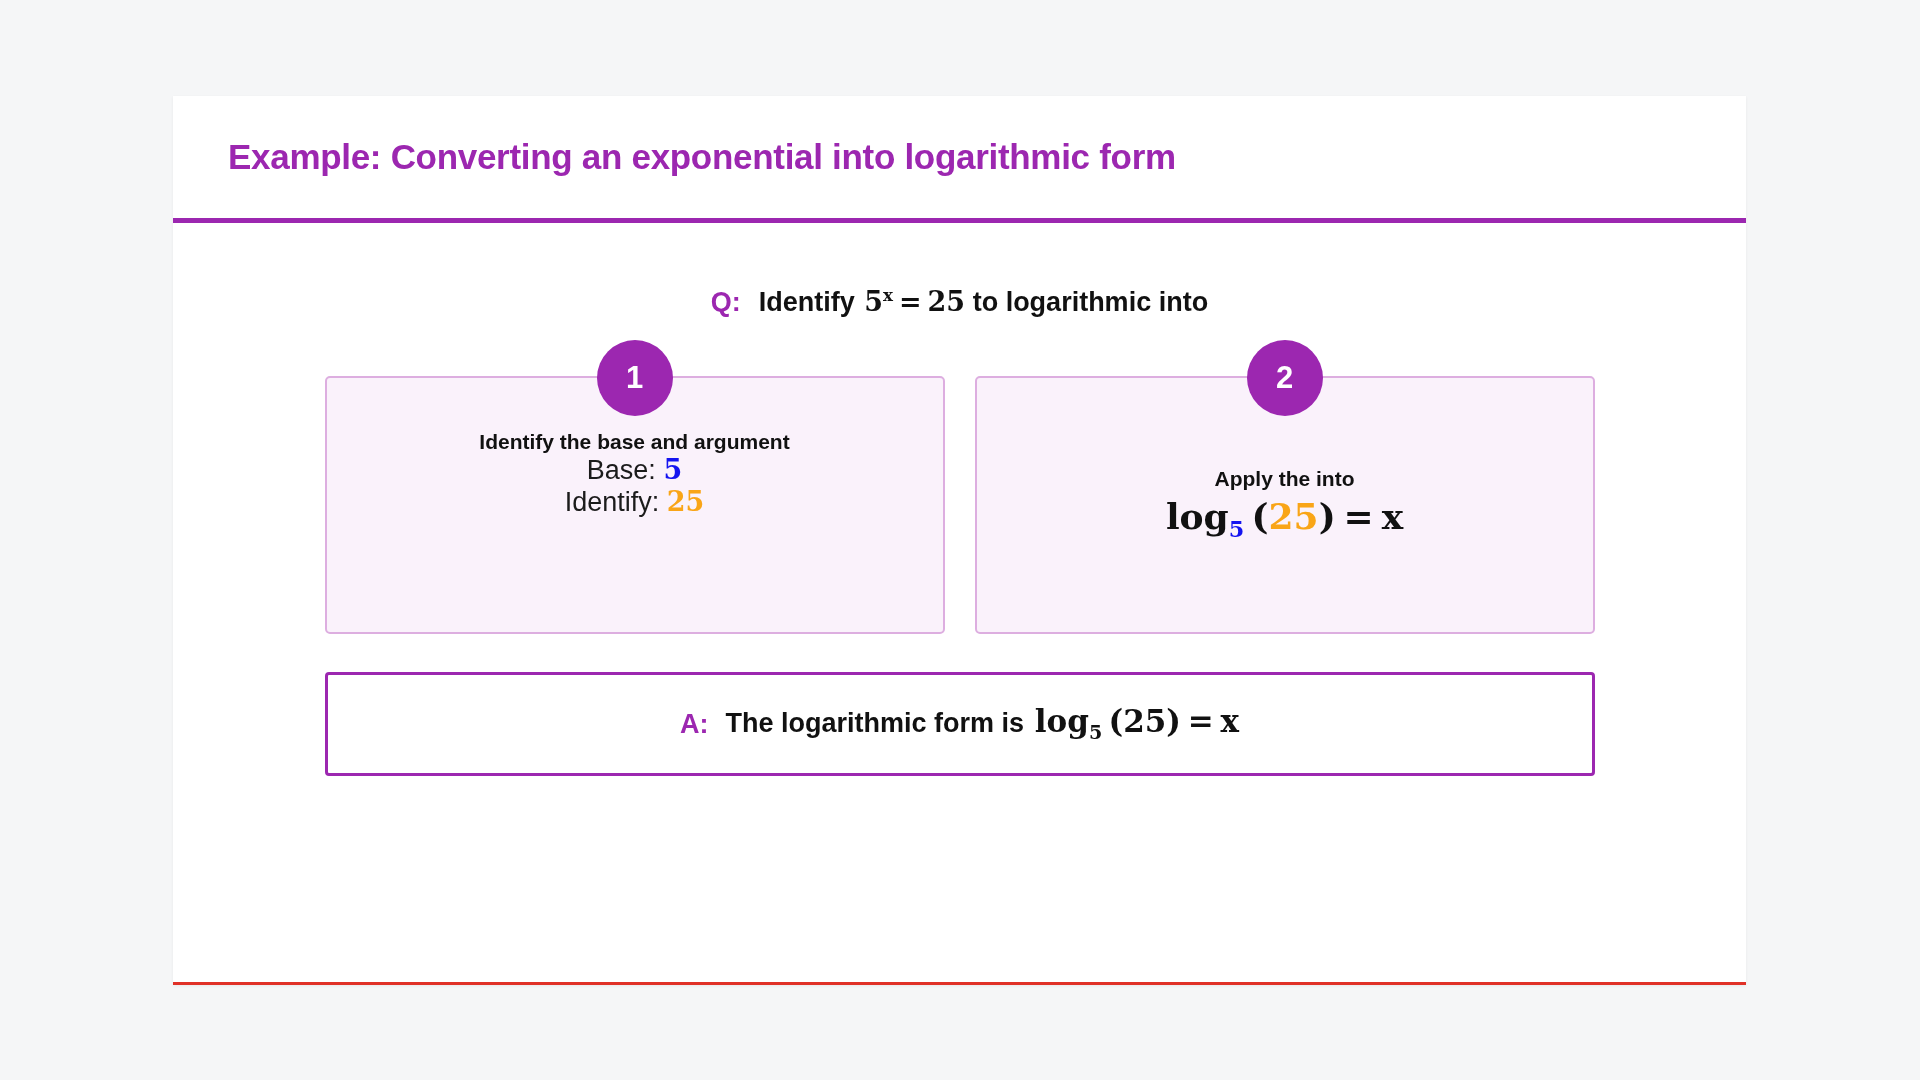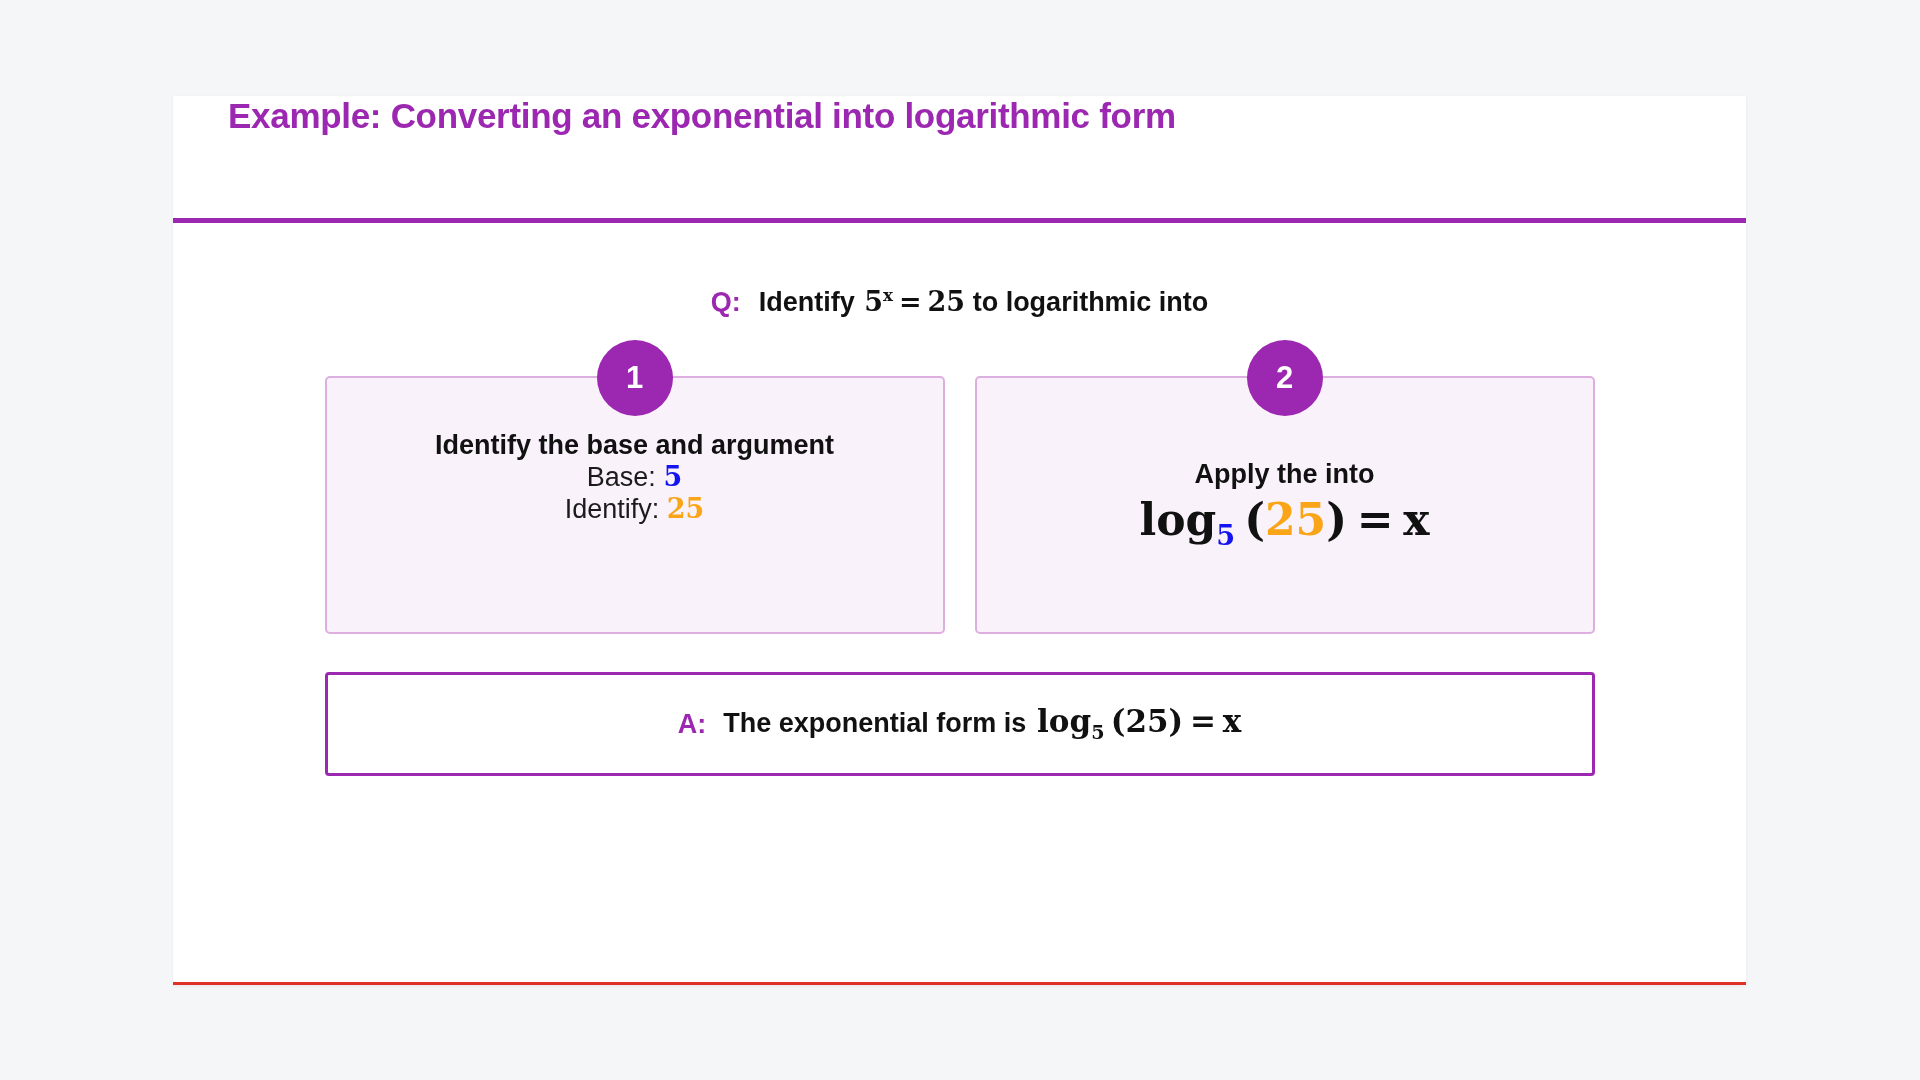--- a/index.html
+++ b/index.html
@@ -37,6 +37,7 @@
   .panel-header {
     height: 122px;
     display: flex;
+    align-items: center;
     padding-left: 55px;
     box-sizing: border-box;
   }

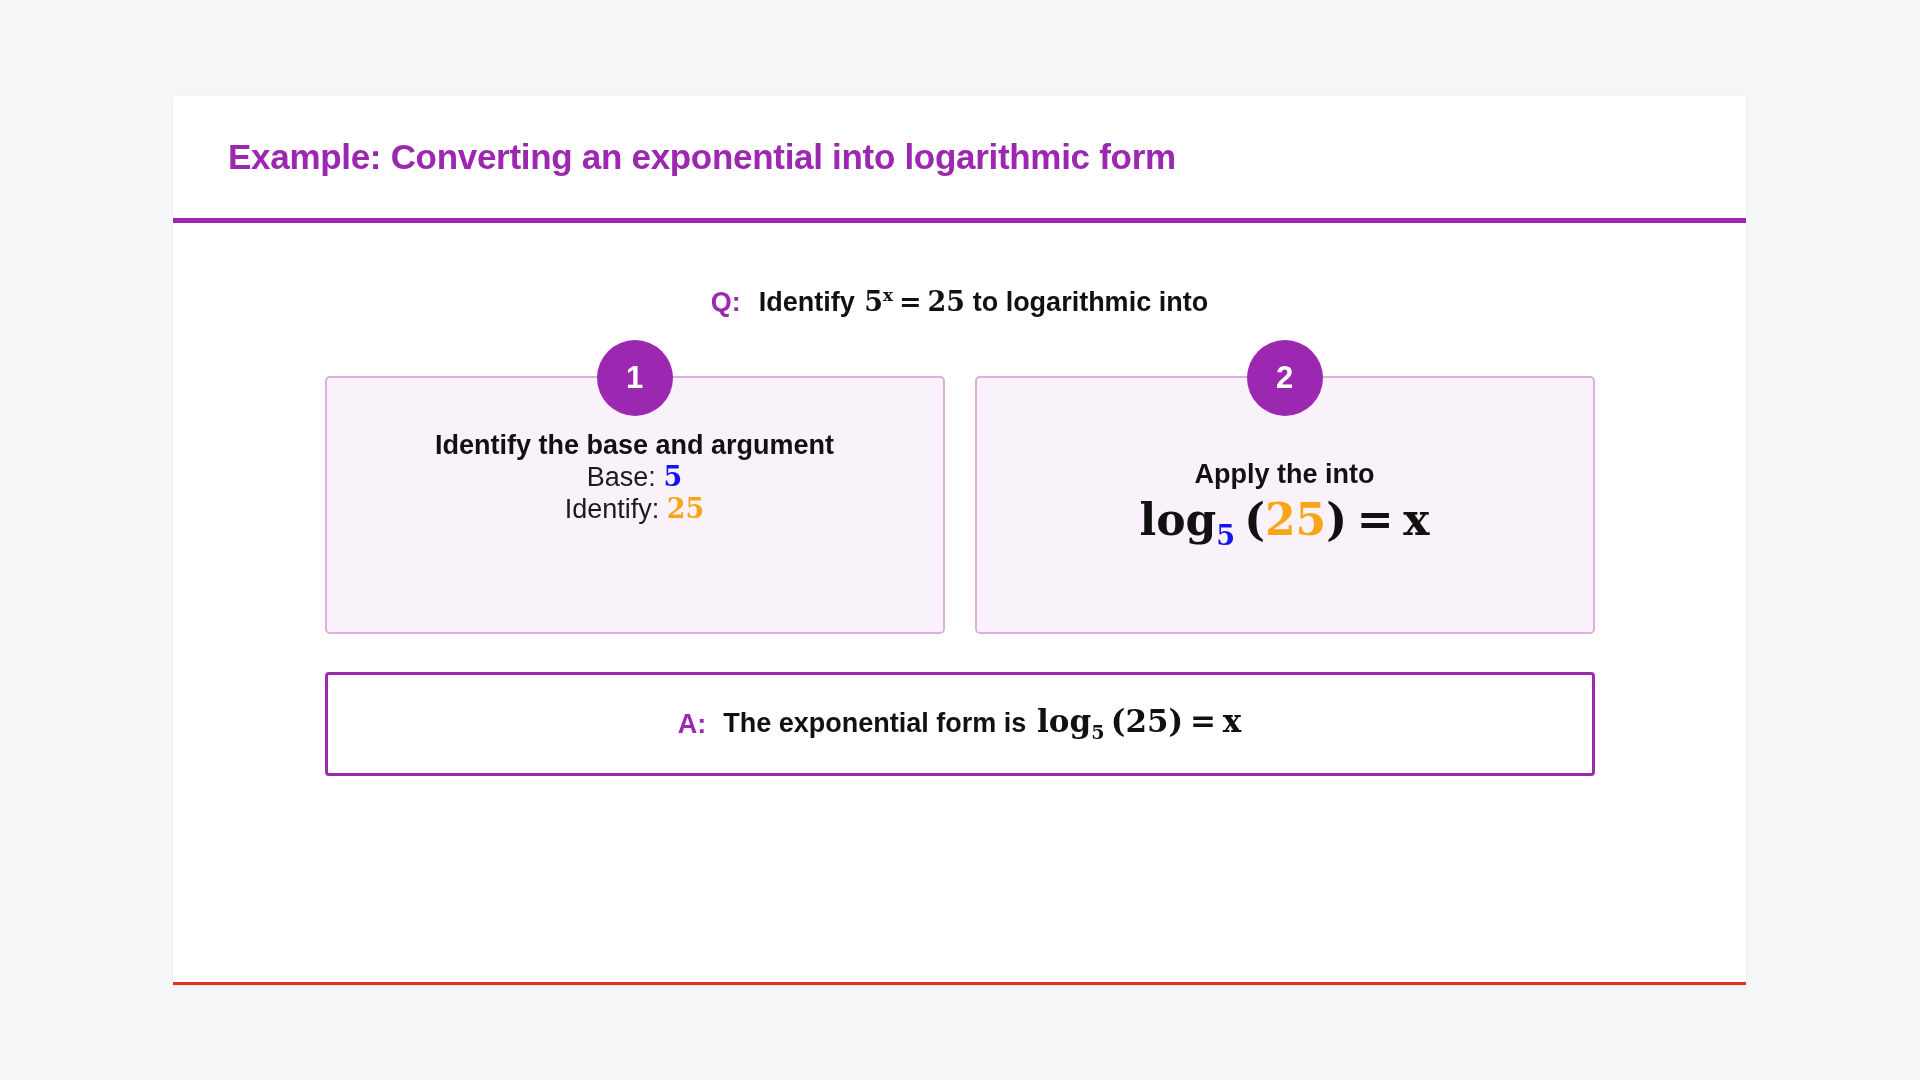--- a/index.html
+++ b/index.html
@@ -138,7 +138,7 @@
   }
 
   .step-heading {
-    font-size: 27px;
+    font-size: 21px;
     font-weight: 700;
     color: #111111;
     text-align: center;

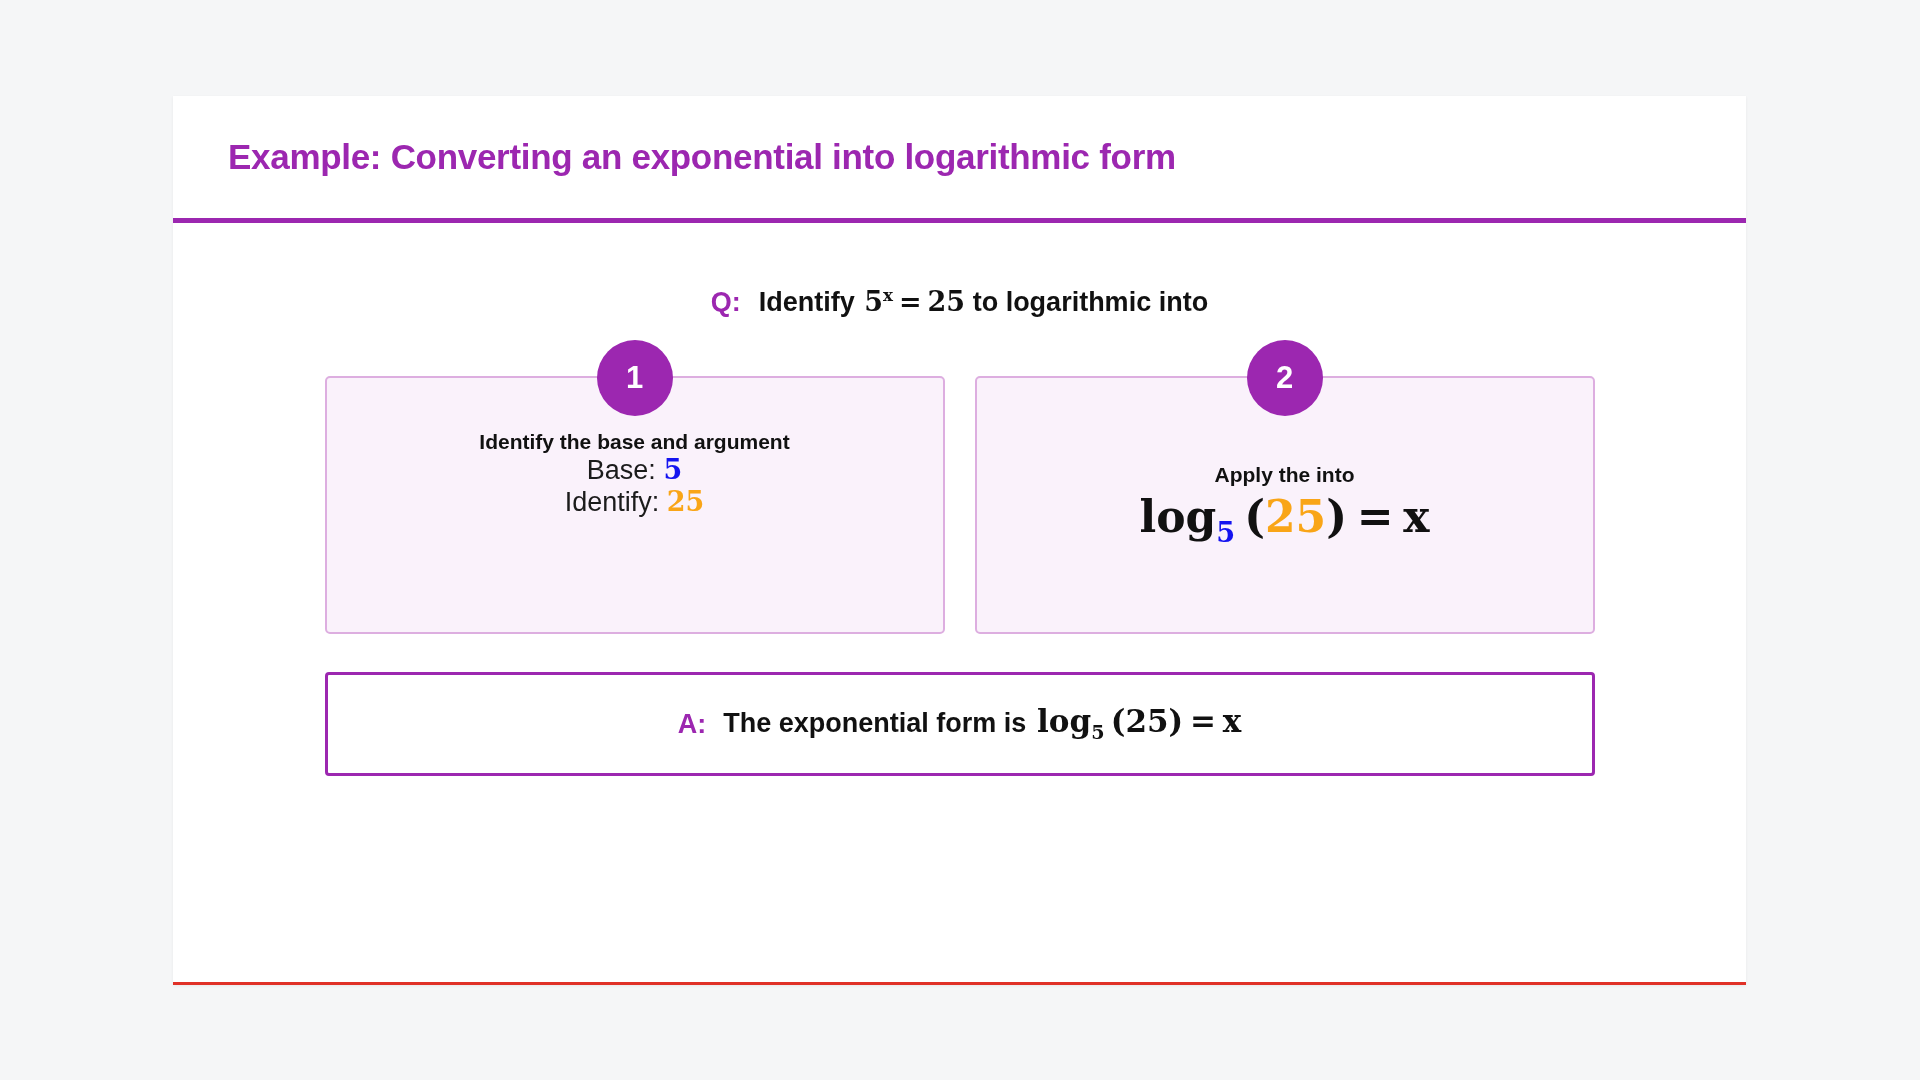--- a/index.html
+++ b/index.html
@@ -156,7 +156,7 @@
 
   .step-formula {
     margin-top: 4px;
-    font-size: 44px;
+    font-size: 36px;
   }
 
   

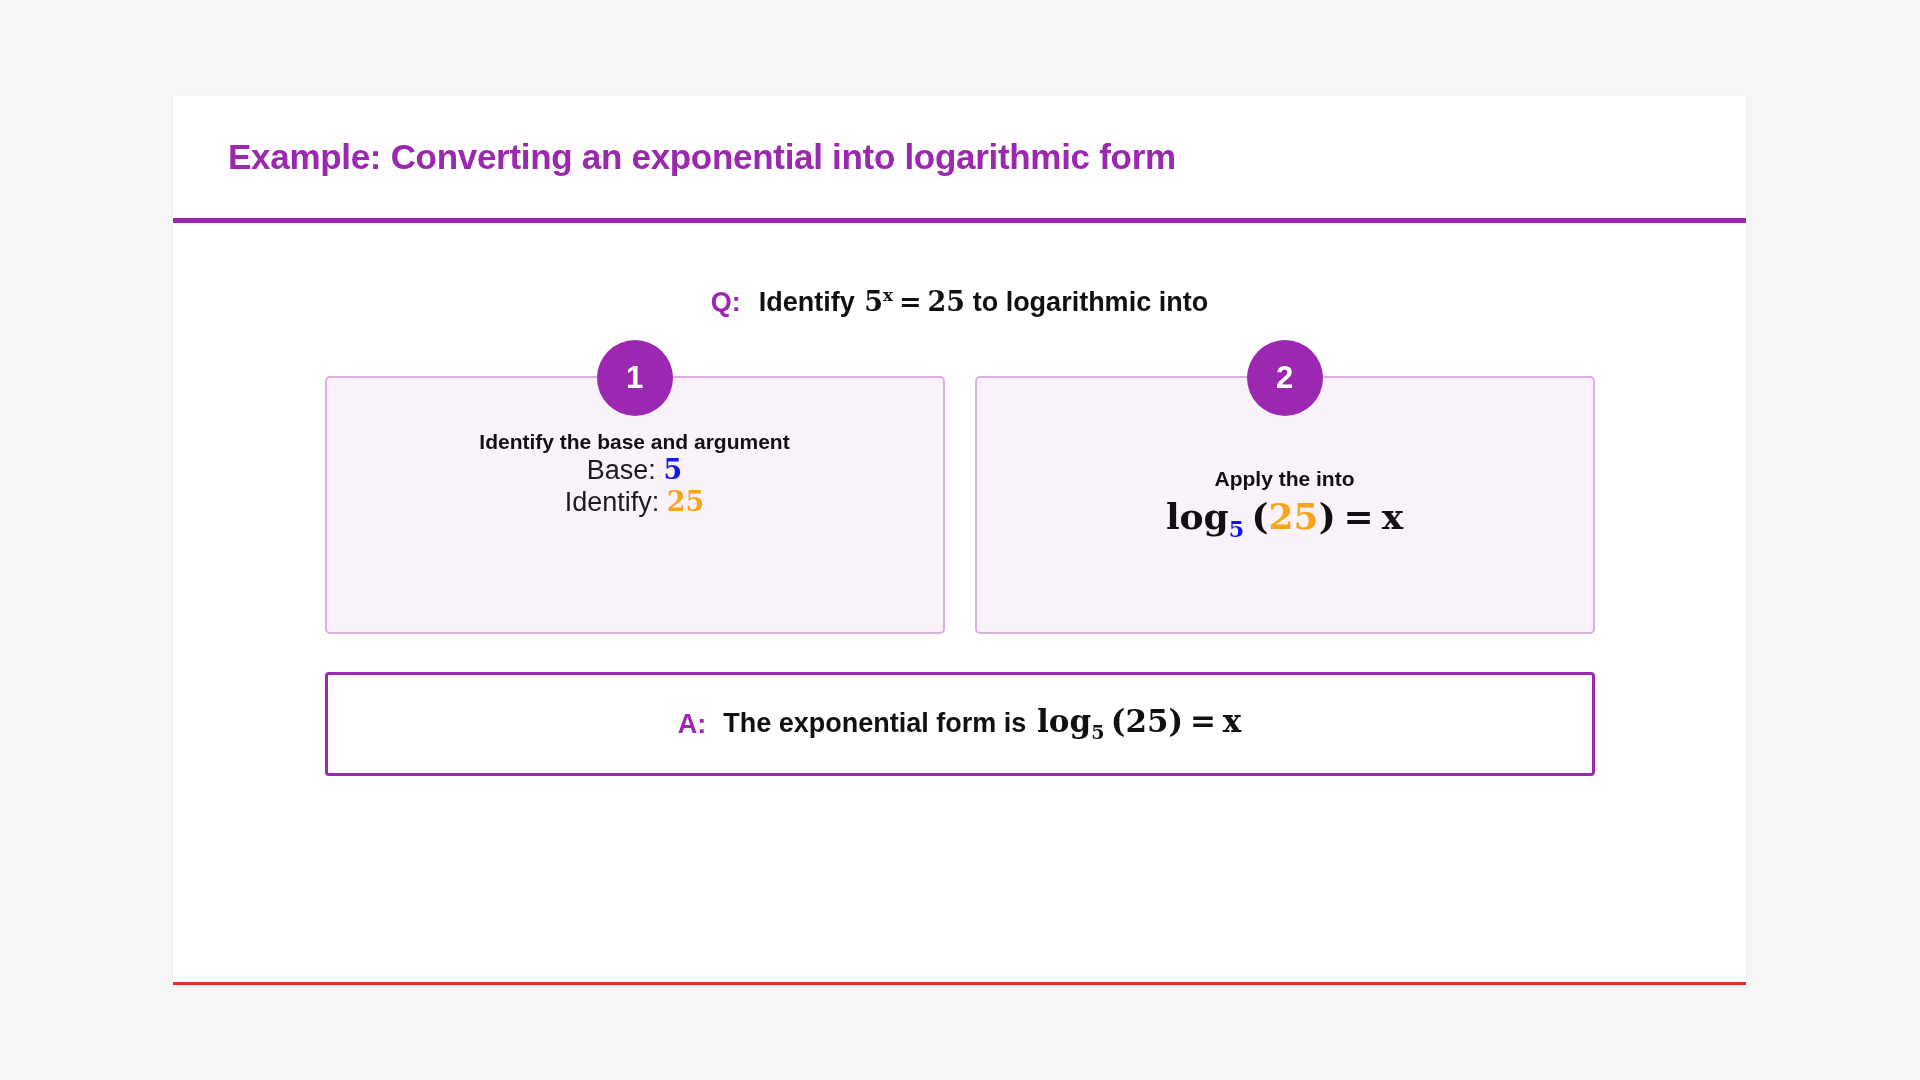--- a/index.html
+++ b/index.html
@@ -222,7 +222,7 @@
 
       <div class="answer-bar">
         <span class="qa-tag">A:</span>
-        <span class="answer-text"><span>The exponential form is</span><span class="math answer-math">&nbsp;<span>log</span><sub>5</sub> <span>(</span><span>25</span><span>)</span><span class="eq">=</span><span>x</span></span></span>
+        <span class="answer-text"><span>The logarithmic form is</span><span class="math answer-math">&nbsp;<span>log</span><sub>5</sub> <span>(</span><span>25</span><span>)</span><span class="eq">=</span><span>x</span></span></span>
       </div>
 
     </div>

